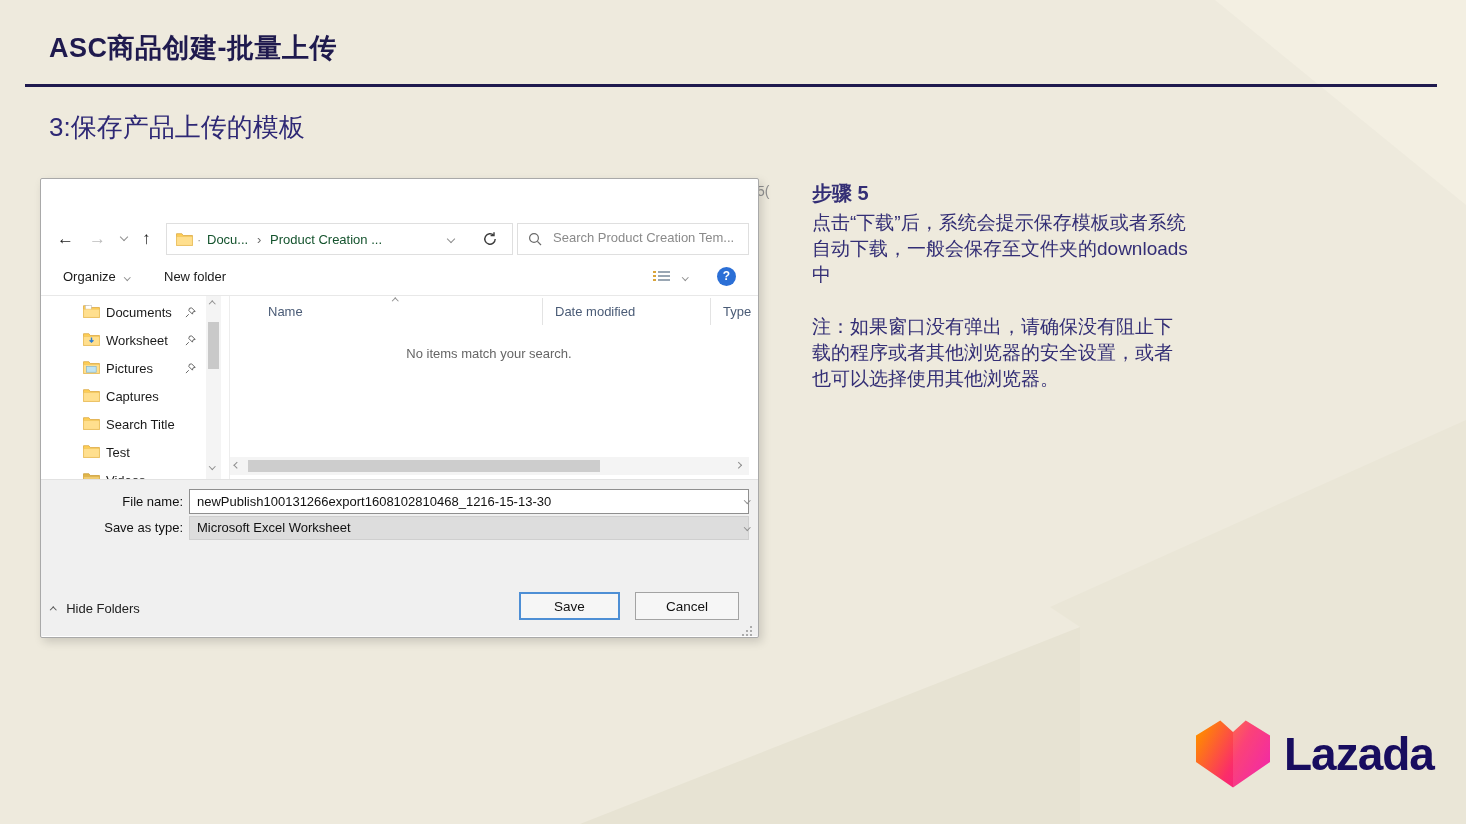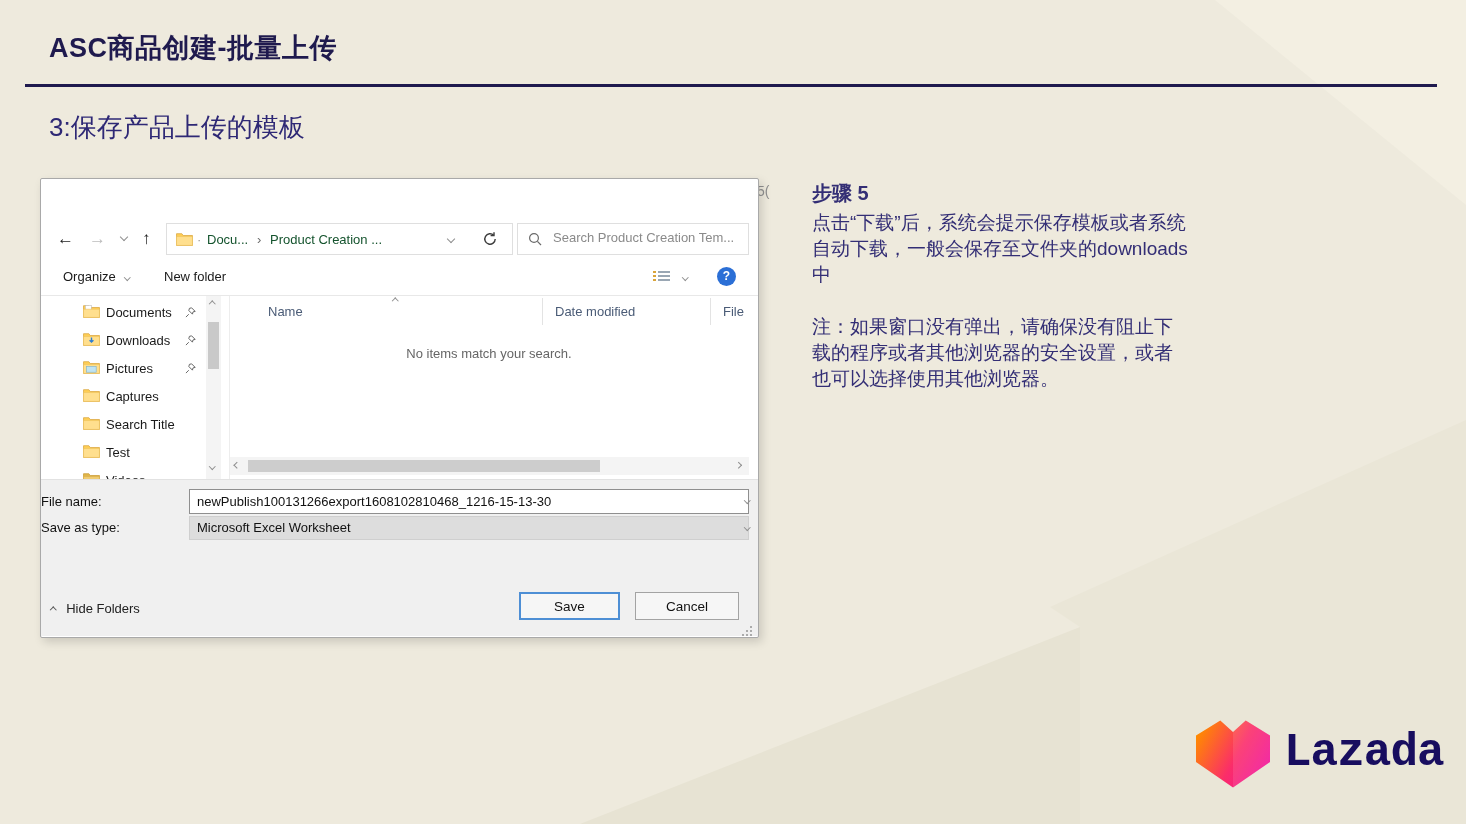--- a/index.html
+++ b/index.html
@@ -256,7 +256,7 @@
       <span class="col-sep" style="left:312px;"></span>
       <span class="col-h" style="left:325px;">Date modified</span>
       <span class="col-sep" style="left:480px;"></span>
-      <span class="col-h" style="left:493px;">File</span>
+      <span class="col-h" style="left:493px;">Type</span>
 
       <div class="empty">No items match your search.</div>
 

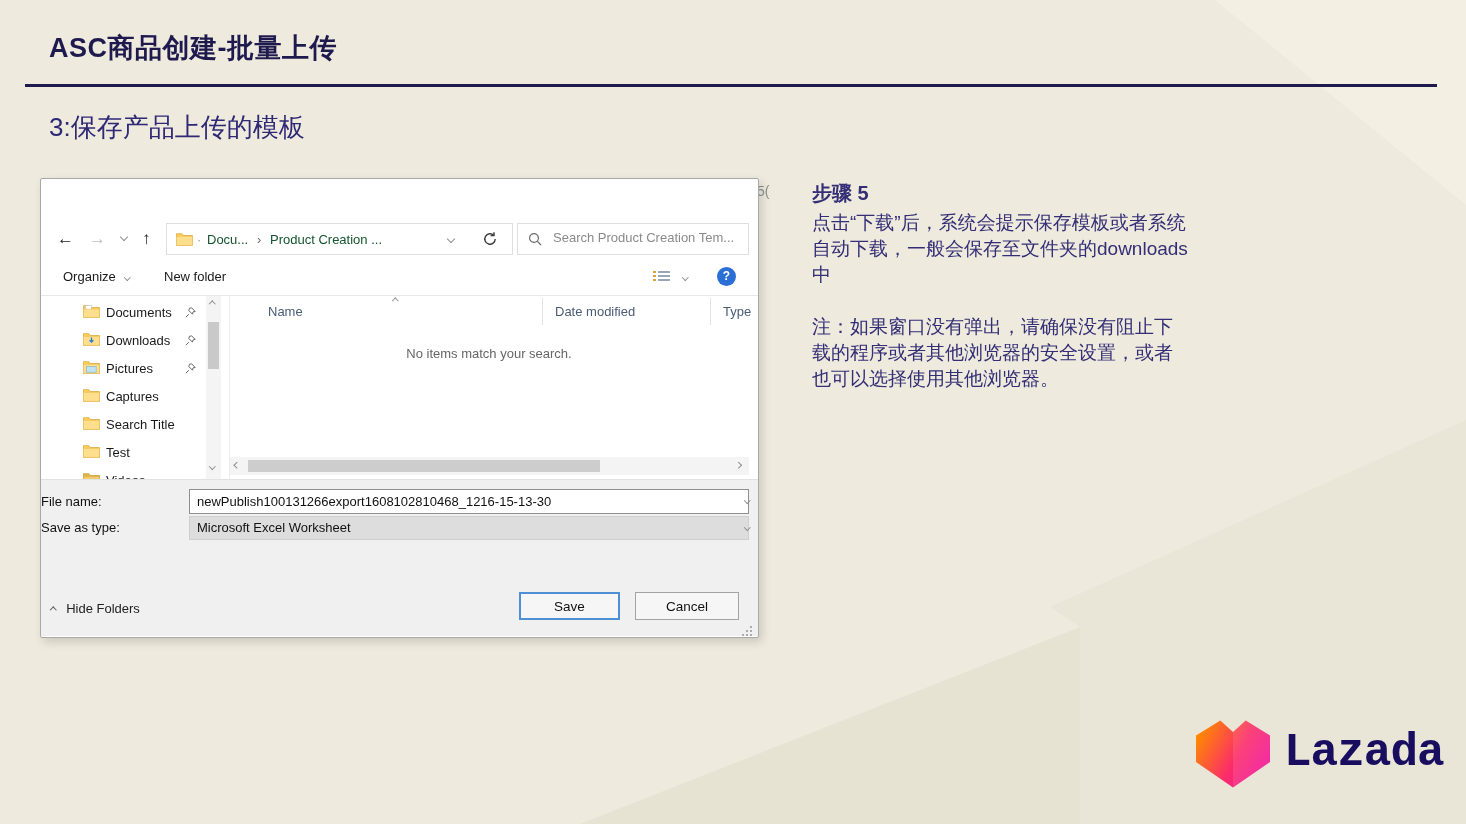--- a/index.html
+++ b/index.html
@@ -196,7 +196,7 @@
               <path d="M.5 4.2h15v8.3H.5z" fill="#FFDF8E" stroke="#E8BE5D" stroke-width=".5"></path>
               <path d="M8 5.2v4M6.2 7.6L8 9.4l1.8-1.8" fill="none" stroke="#2D7DD2" stroke-width="1.3"></path>
             </svg></span>
-        <span class="slabel">Downloads</span>
+        <span class="slabel">Worksheet</span>
         <span class="pin"><svg width="11" height="11" viewBox="0 0 12 12">
               <path d="M7.2.9l3.9 3.9-2.4.6-.6 2.4-3.9-3.9.6-2.4z" fill="none" stroke="#5A5A5A" stroke-width="1"></path>
               <path d="M4.1 7.9L1 11" stroke="#5A5A5A" stroke-width="1"></path>

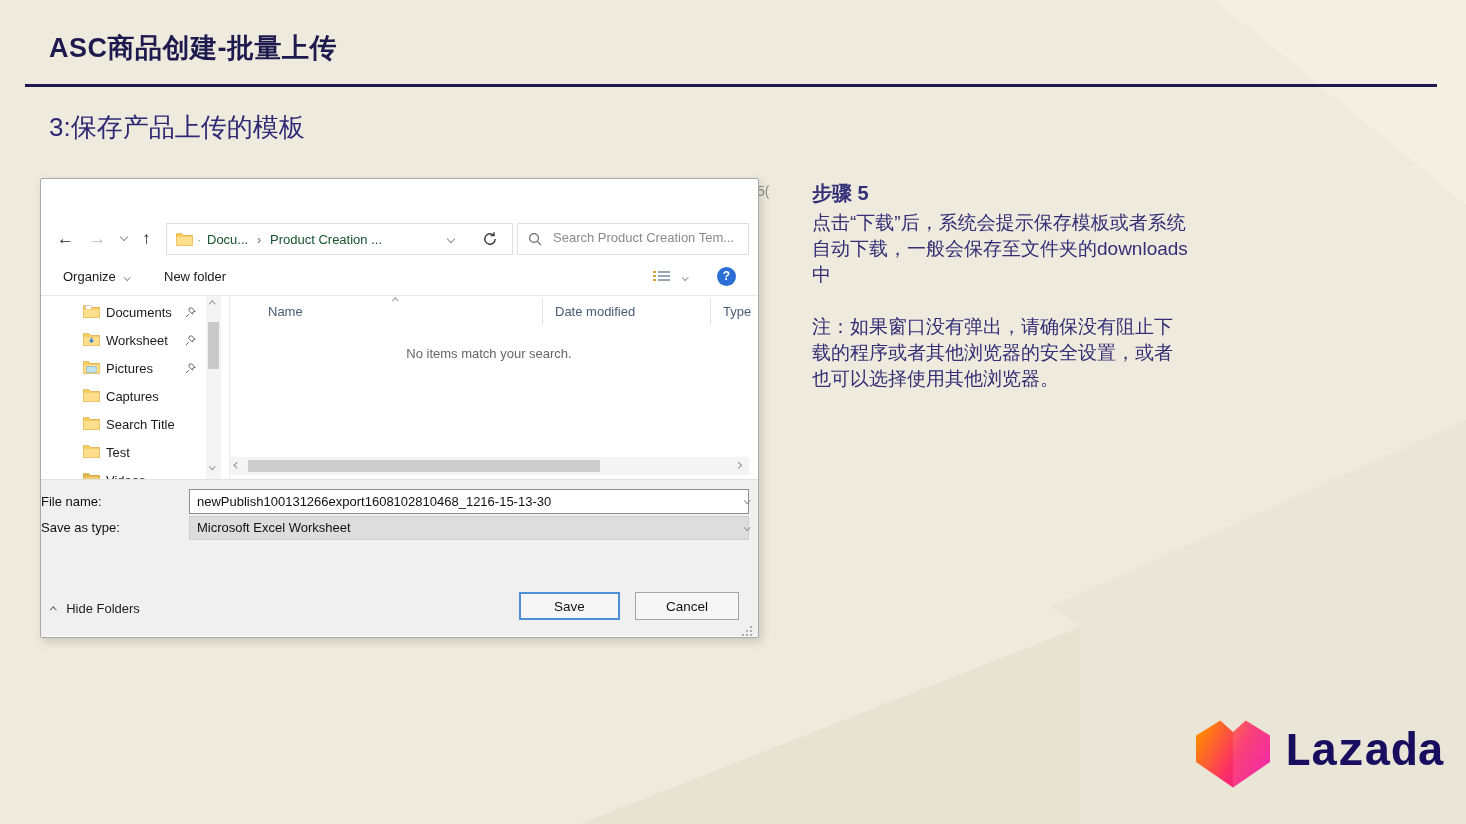--- a/index.html
+++ b/index.html
@@ -76,7 +76,7 @@
   .harr{position:absolute;top:6px;}
 
   .bottom{position:absolute;left:0;top:300px;width:717px;height:157px;background:#F0F0F0;border-top:1px solid #E2E2E2;}
-  .flabel{position:absolute;left:0;width:142px;text-align:left;font-size:13px;color:#111;}
+  .flabel{position:absolute;left:0;width:142px;text-align:right;font-size:13px;color:#111;}
   .fninput{position:absolute;left:148px;top:9px;width:560px;height:25px;border:1px solid #8F8F8F;background:#fff;
            font-family:inherit;font-size:13px;color:#111;padding:0 20px 0 7px;outline:none;}
   .typebox{position:absolute;left:148px;top:36px;width:560px;height:24px;background:#DDDDDD;border:1px solid #CFCFCF;

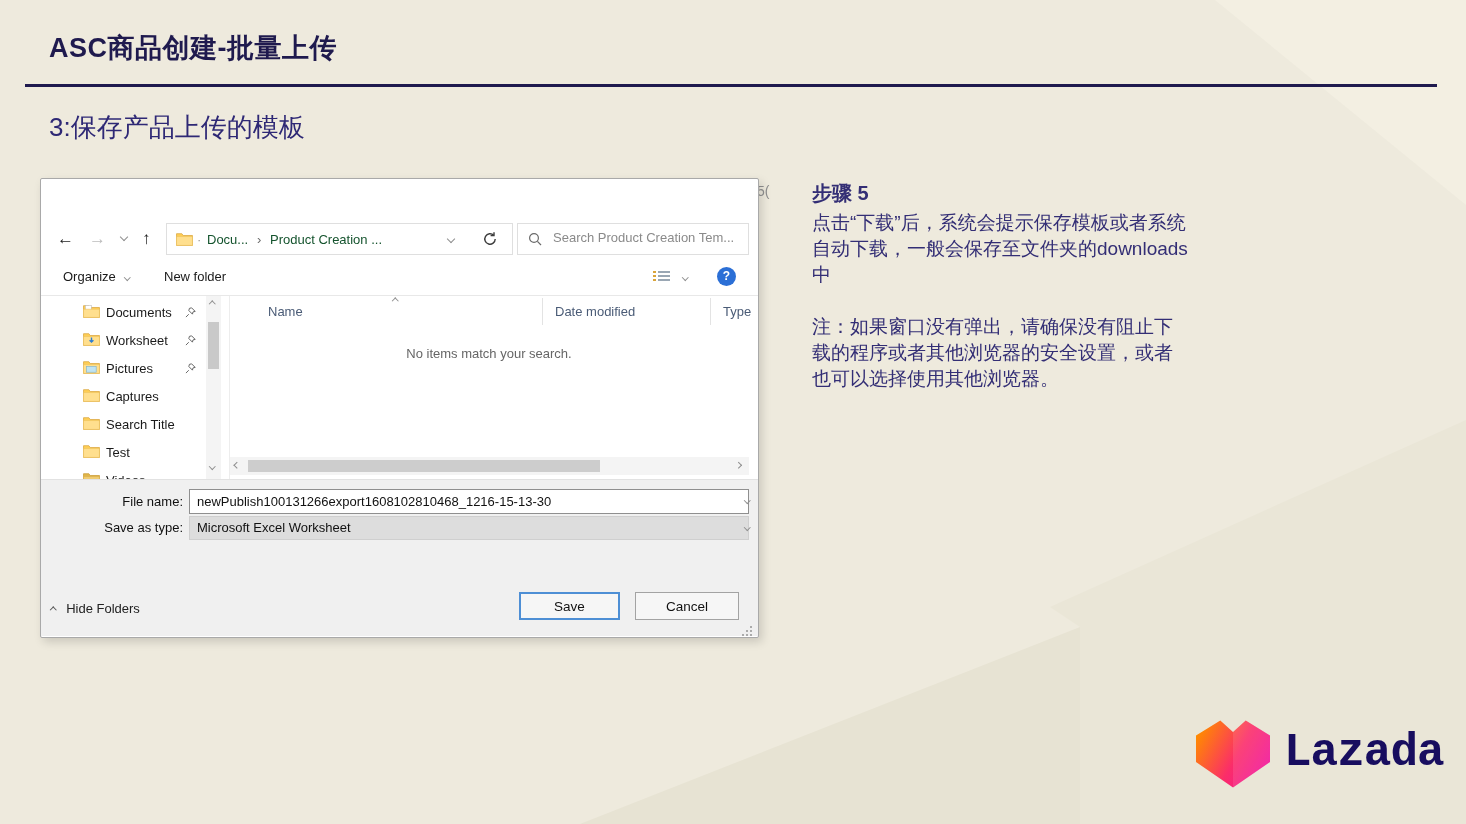--- a/index.html
+++ b/index.html
@@ -91,7 +91,7 @@
 
   
   .logo{position:absolute;left:1196px;top:720px;height:72px;}
-  .logo-word{position:absolute;left:88px;top:7px;font-size:46px;font-weight:bold;color:#180D5F;letter-spacing:-1px;font-family:Liberation Mono, monospace;}
+  .logo-word{position:absolute;left:88px;top:7px;font-size:46px;font-weight:bold;color:#180D5F;letter-spacing:-1px;}
 </style>
 </head>
 <body>

